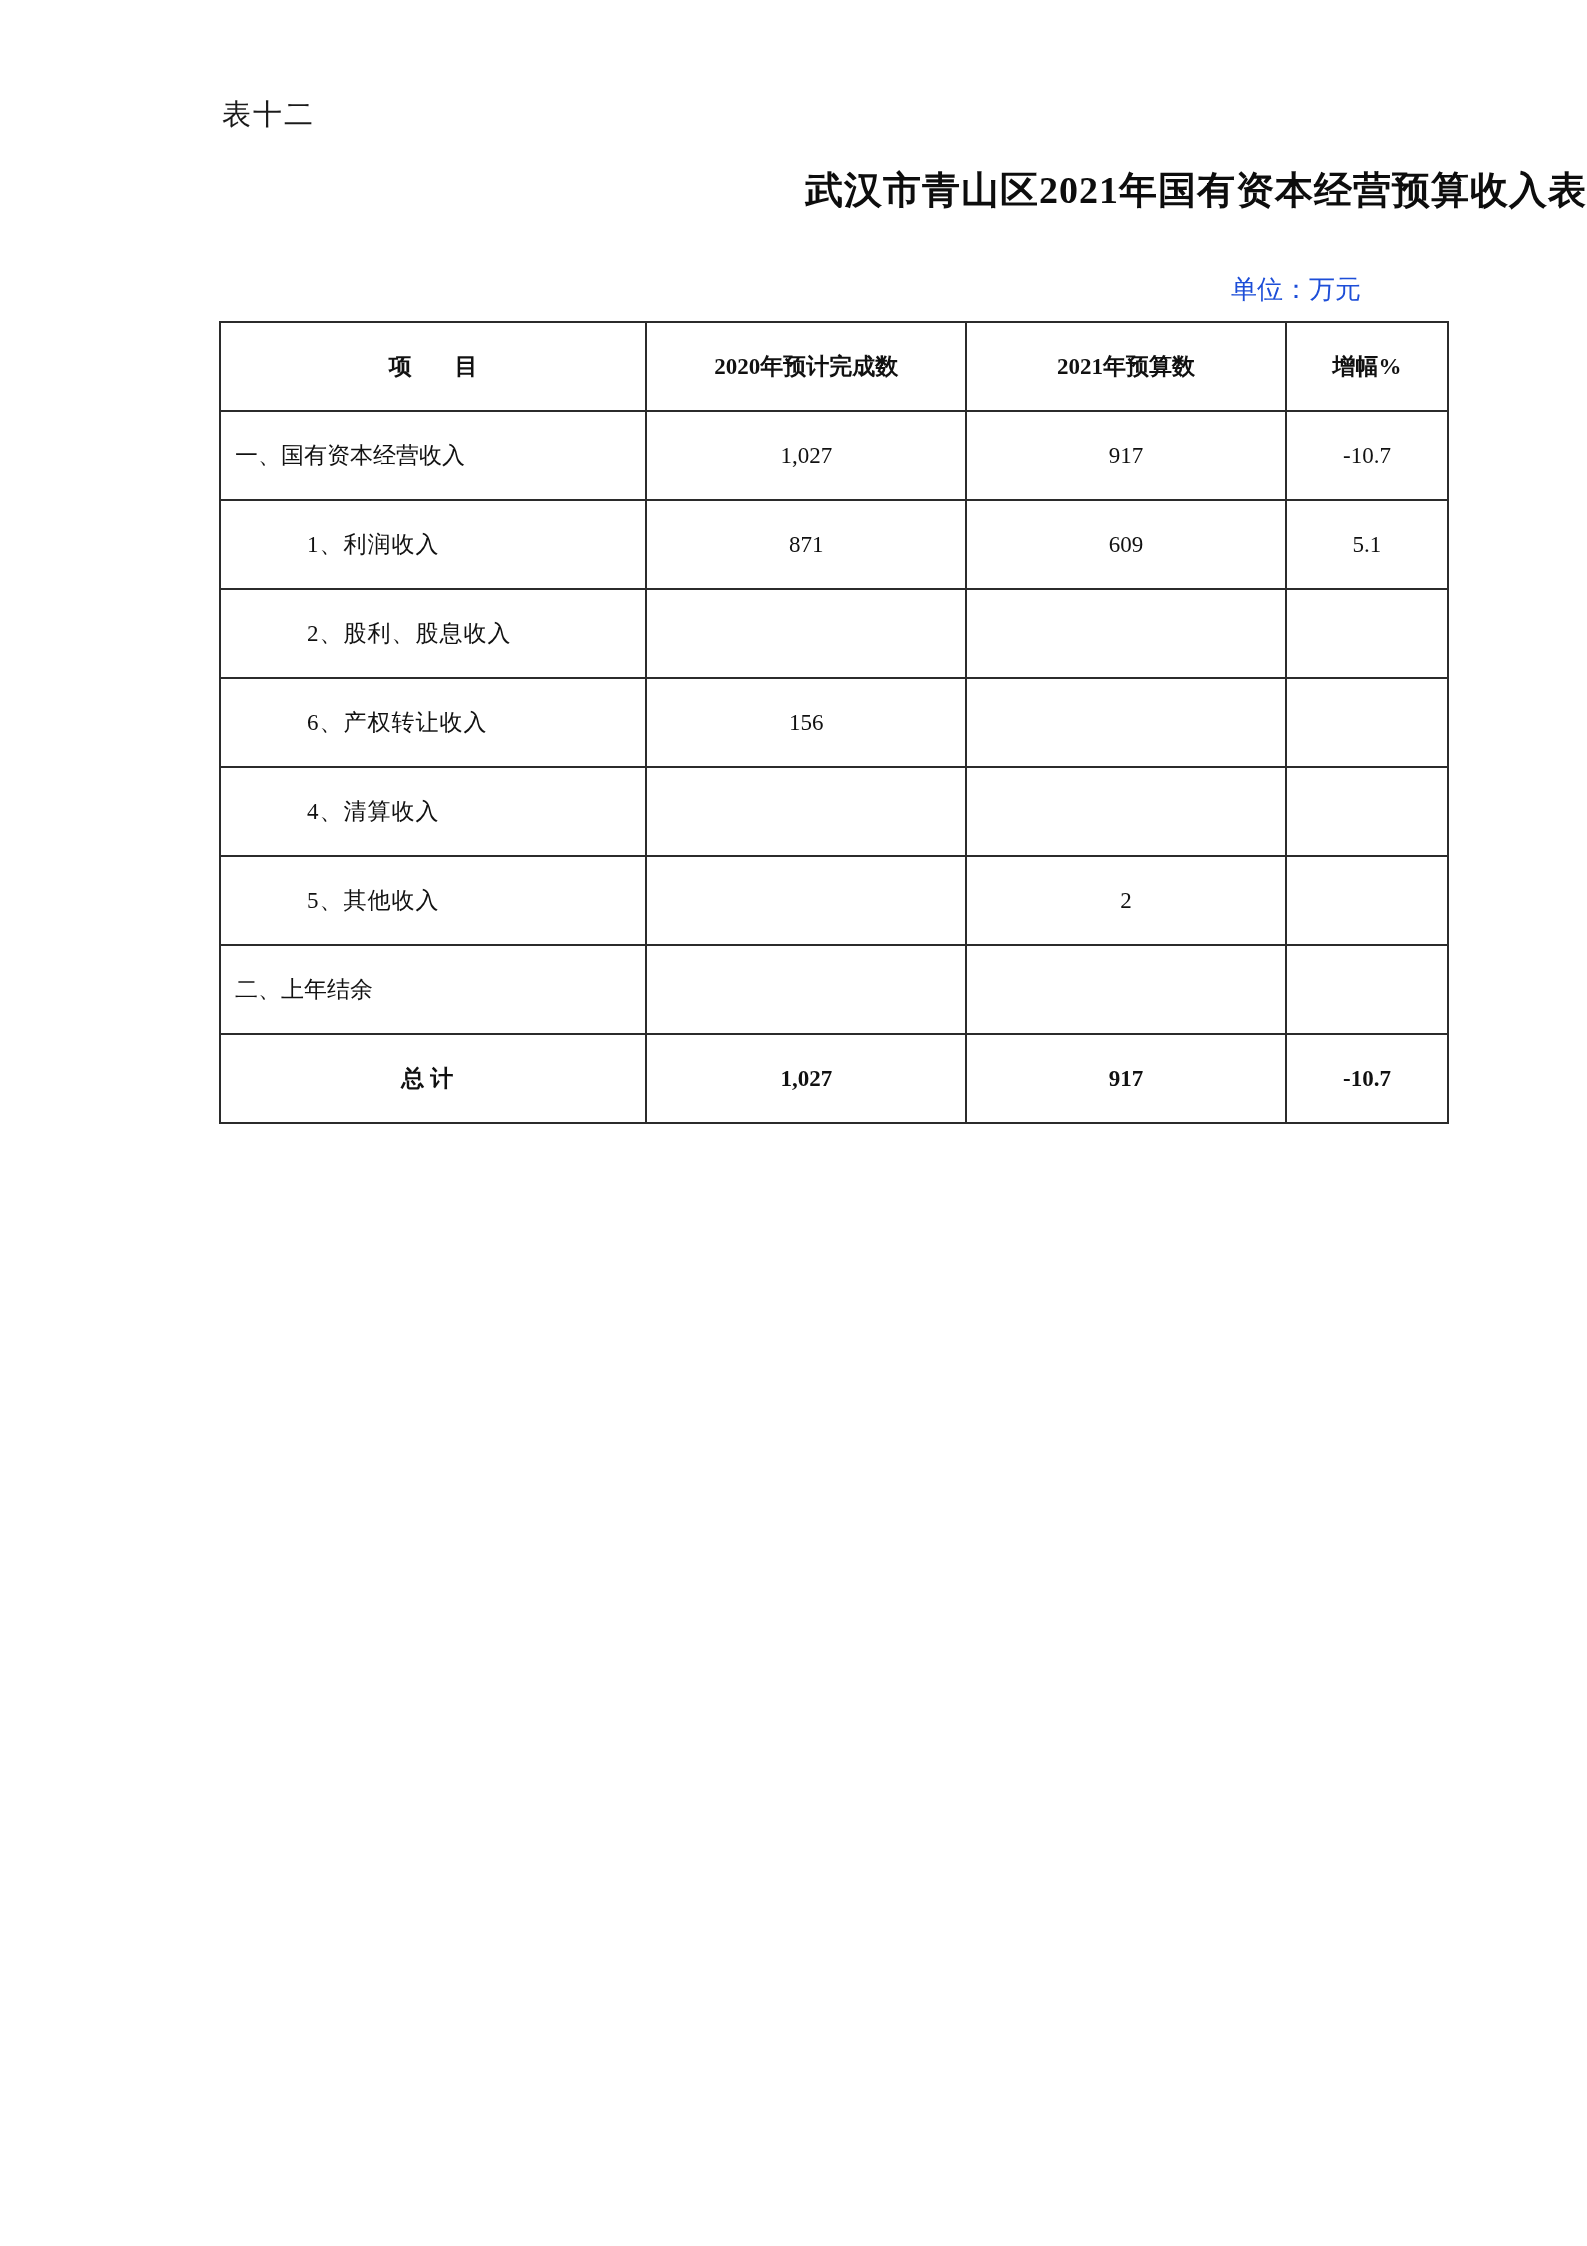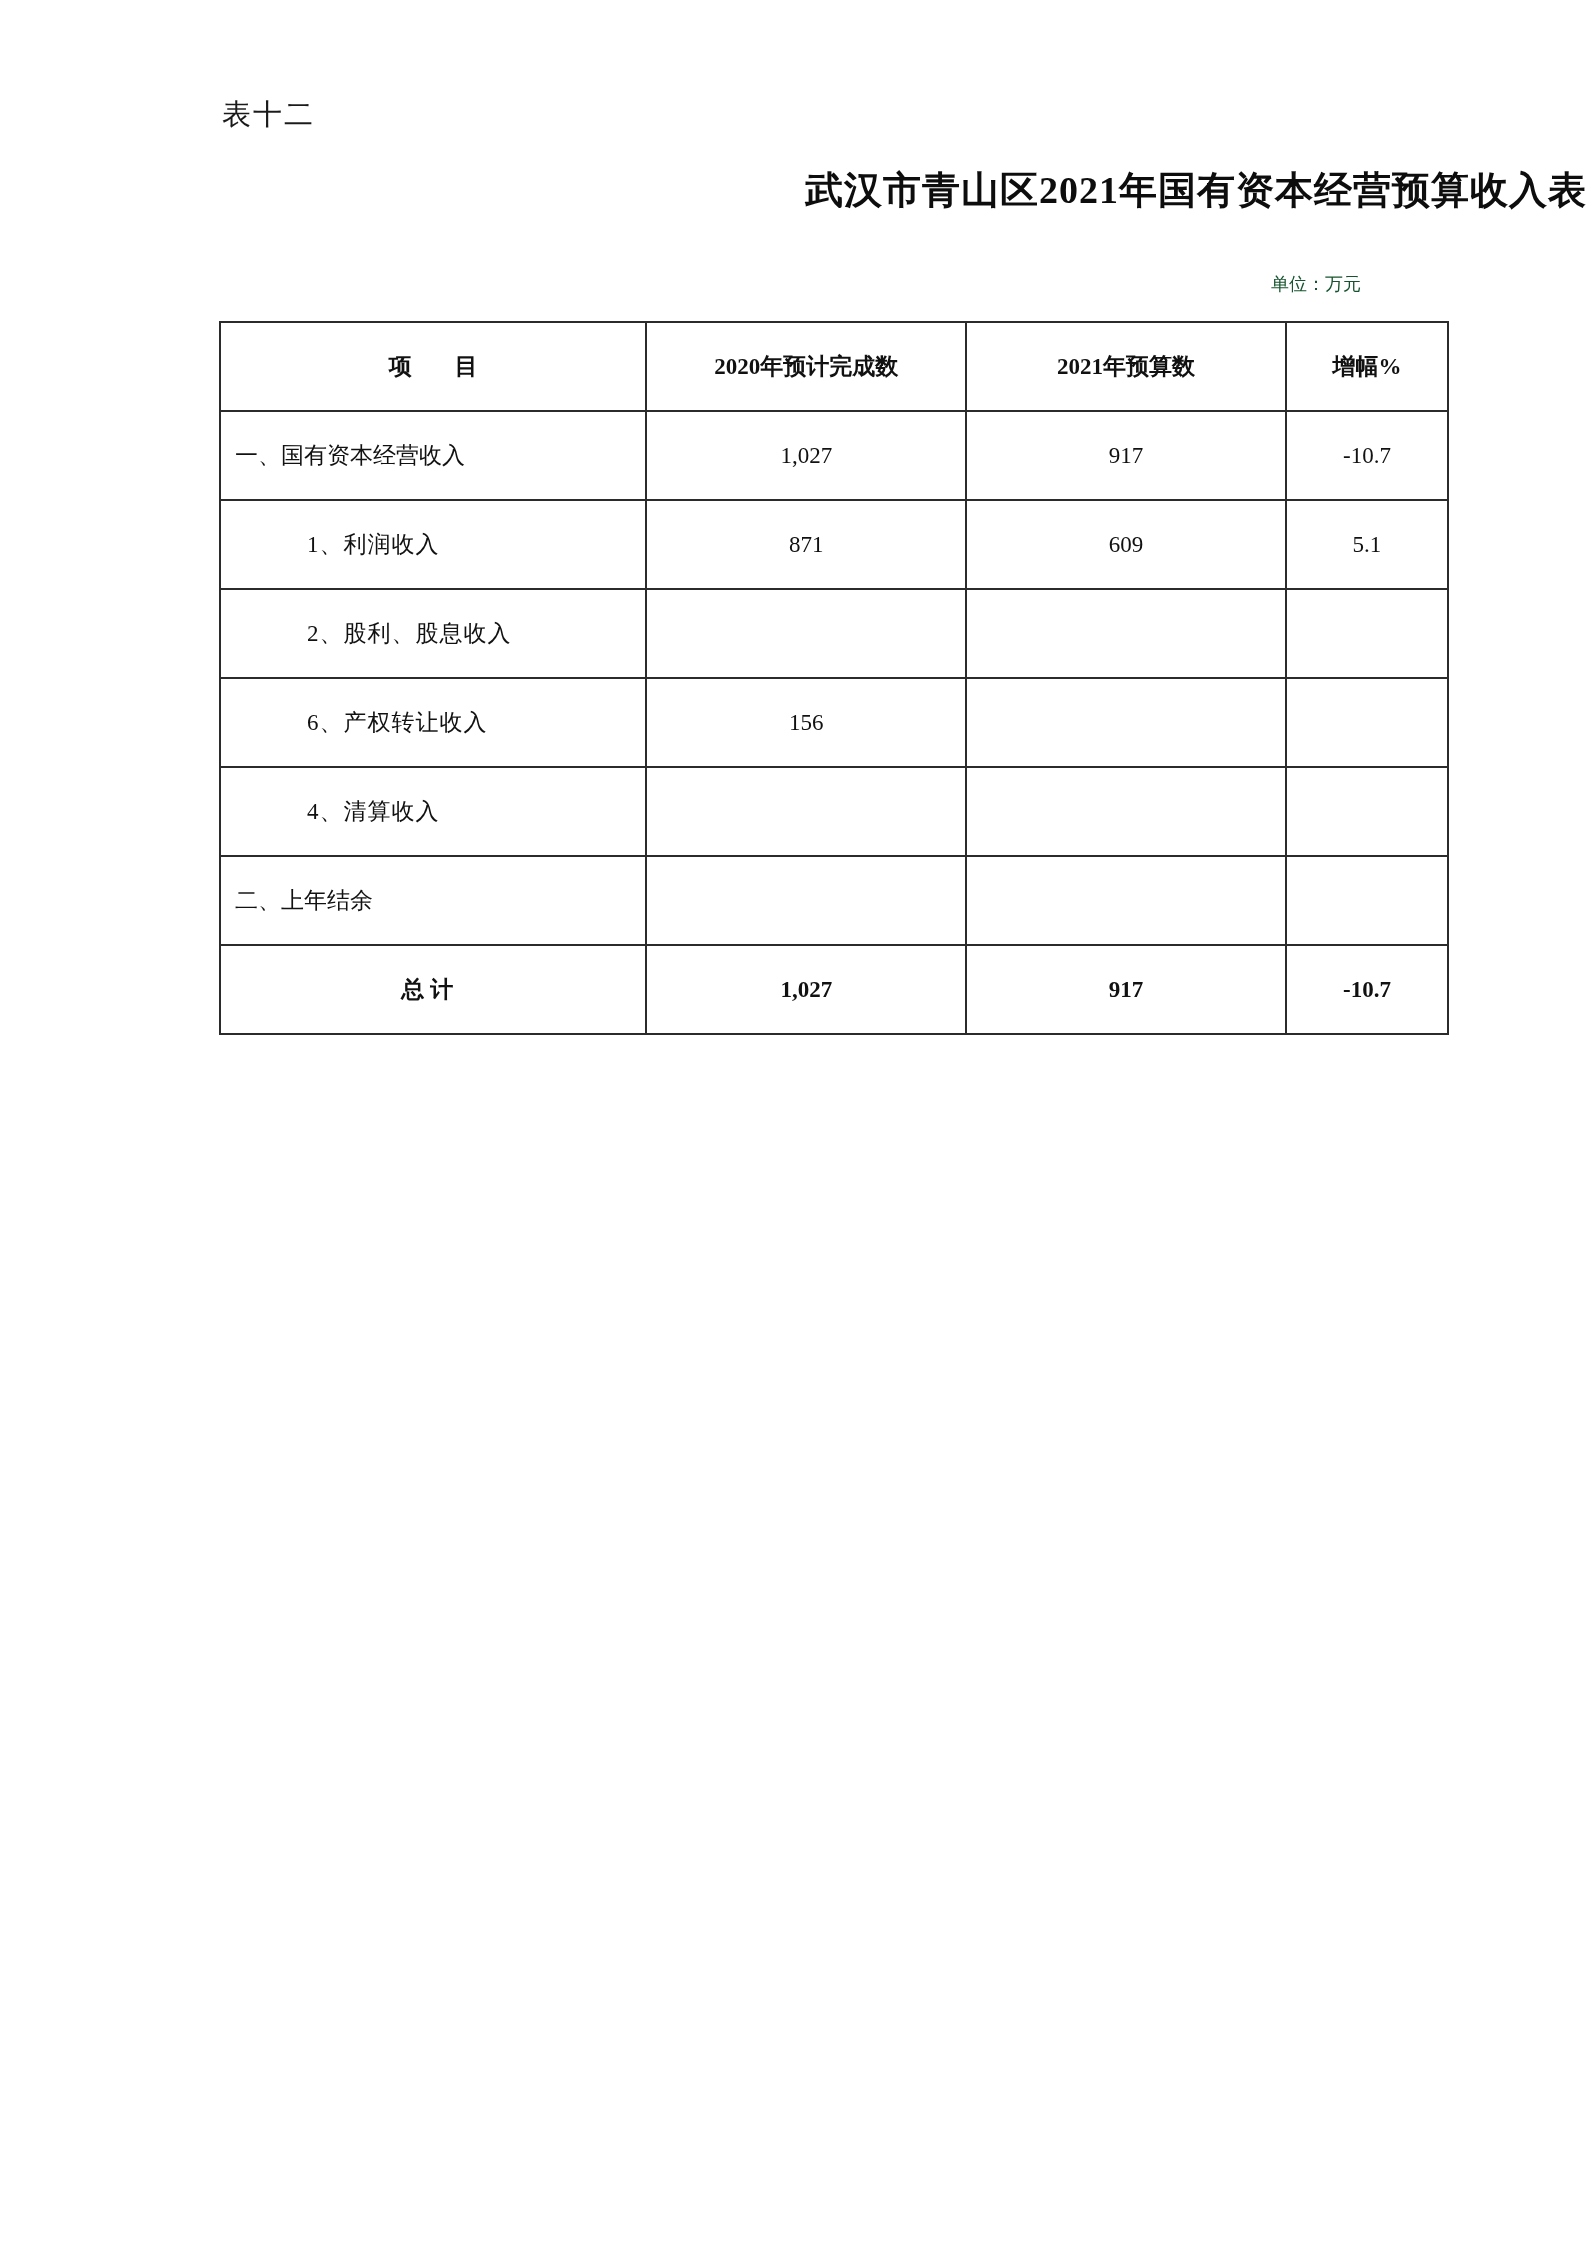--- a/index.html
+++ b/index.html
@@ -47,8 +47,8 @@
     position: absolute;
     right: 226px;
     top: 272px;
-    font-size: 18px;
-    color: #14532d;
+    font-size: 26px;
+    color: #1d4ed8;
     font-family: "Liberation Serif", "DejaVu Serif", serif;
   }
   .table-wrap {

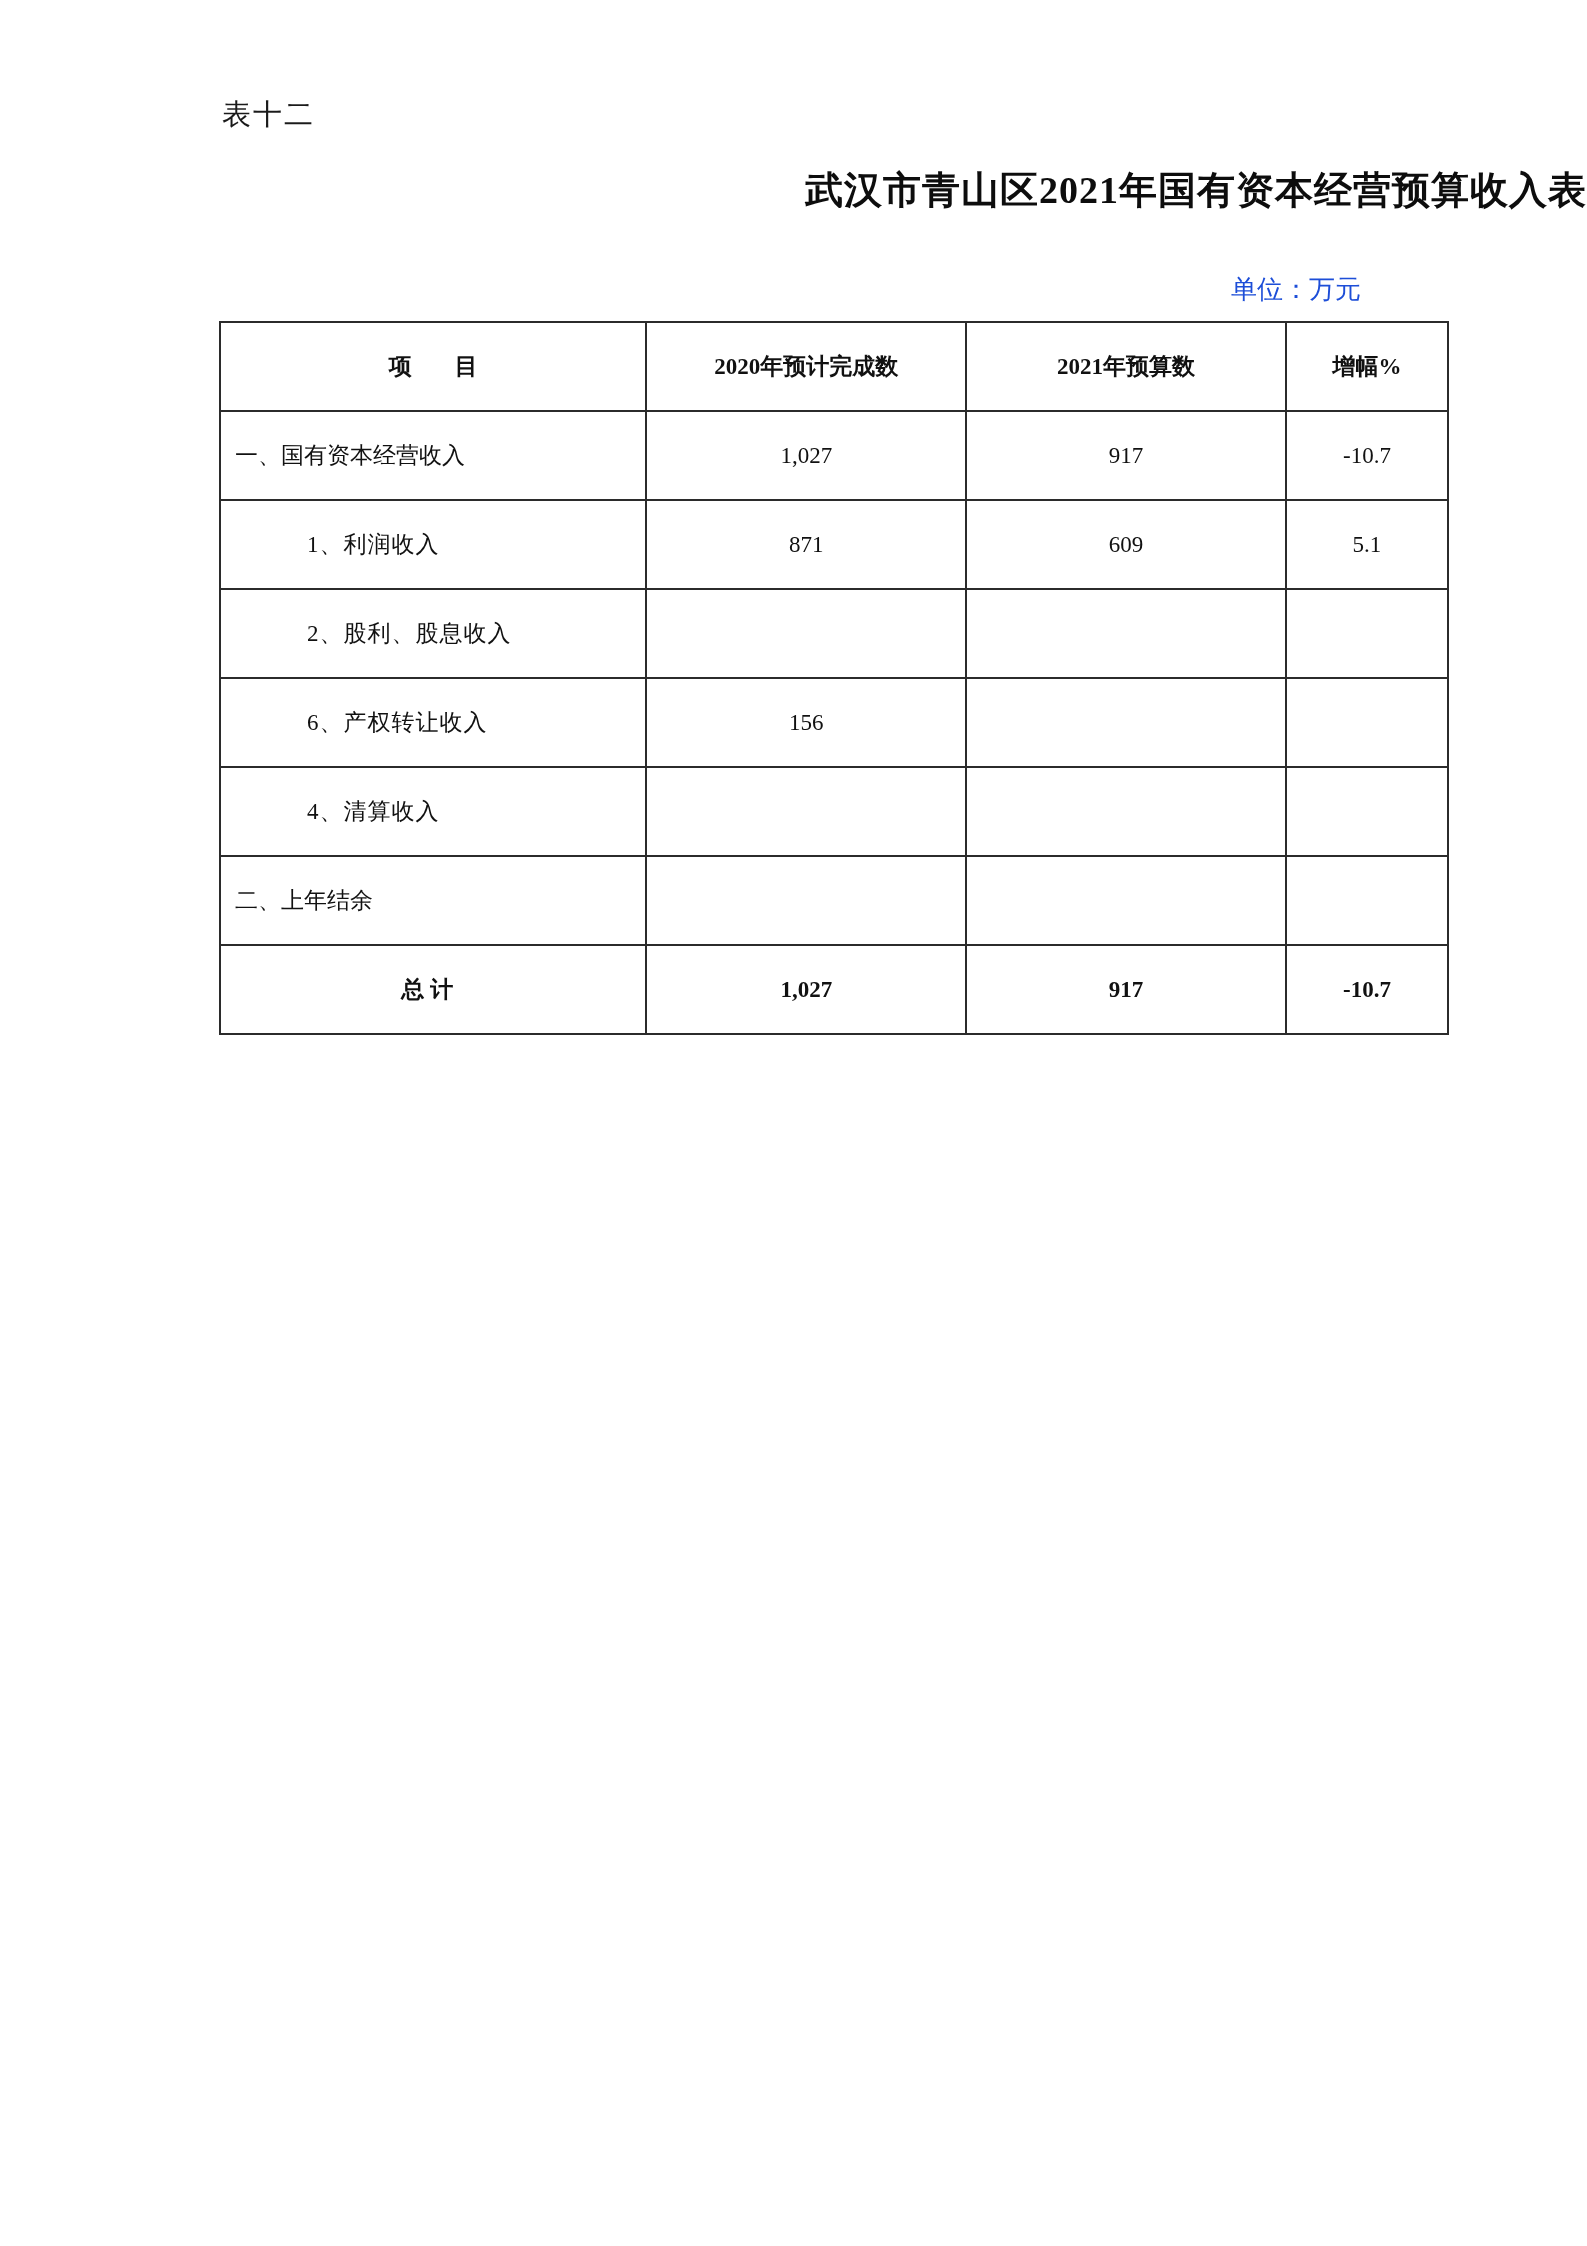--- a/index.html
+++ b/index.html
@@ -165,6 +165,12 @@
           <td class="cell-num"></td>
         </tr>
 
+        <tr>
+          <td class="cell-item lvl2">5、其他收入</td>
+          <td class="cell-num"></td>
+          <td class="cell-num">2</td>
+          <td class="cell-num"></td>
+        </tr>
 
         <tr>
           <td class="cell-item lvl1">二、上年结余</td>

